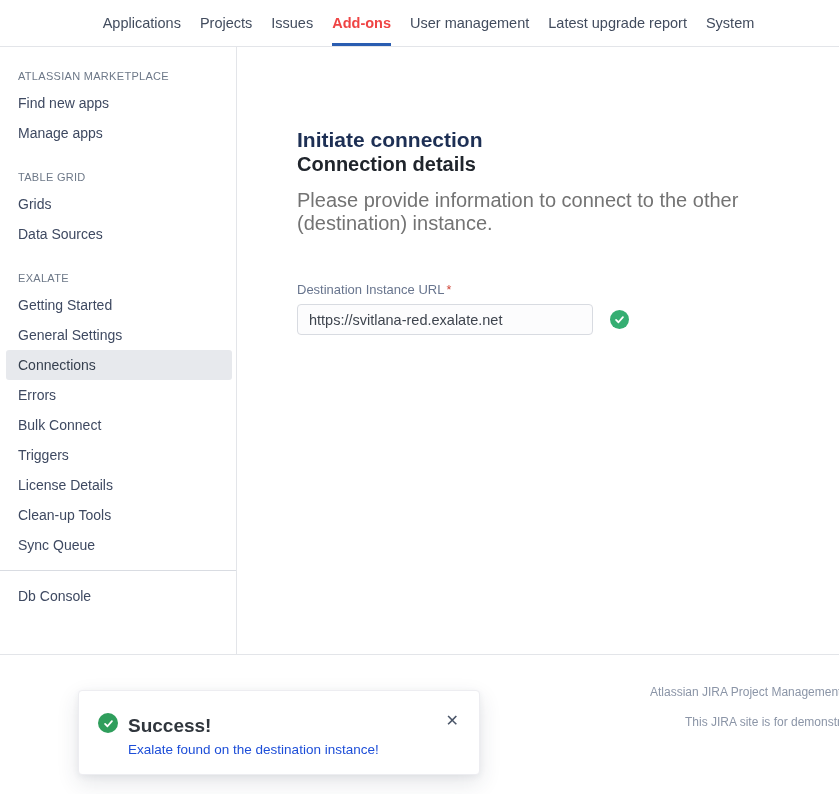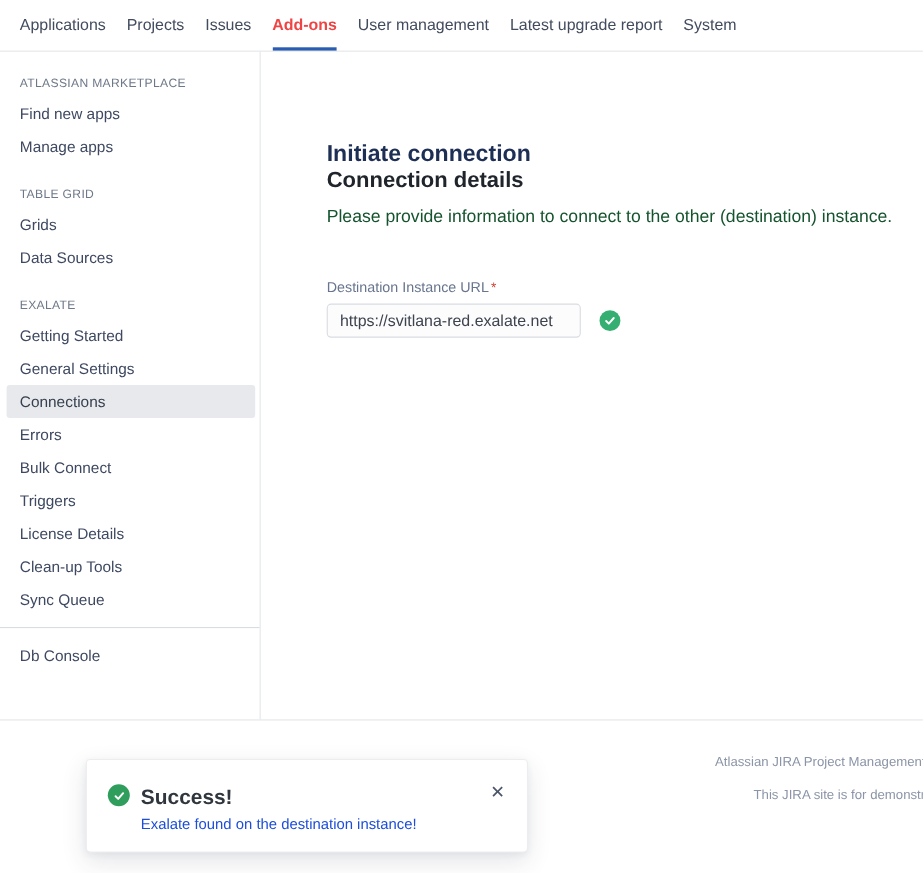--- a/index.html
+++ b/index.html
@@ -22,6 +22,7 @@
     padding-left: 18px;
     border-bottom: 1px solid #e3e5e9;
     background: #ffffff;
+    justify-content: center;
   }
   .nav-item {
     position: relative;

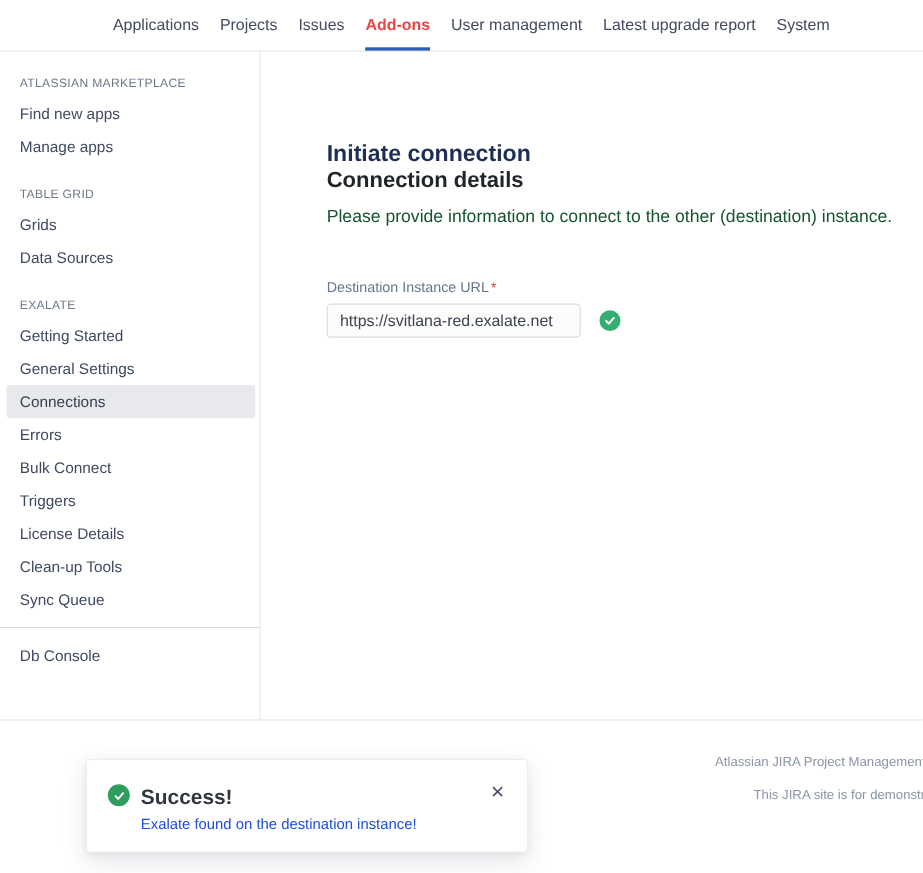--- a/index.html
+++ b/index.html
@@ -100,8 +100,8 @@
   }
   .section-subtitle {
     margin-top: 12px;
-    font-size: 16px;
-    color: #14532d;
+    font-size: 20px;
+    color: #737373;
   }
   .field { margin-top: 45px; }
   .field-label {

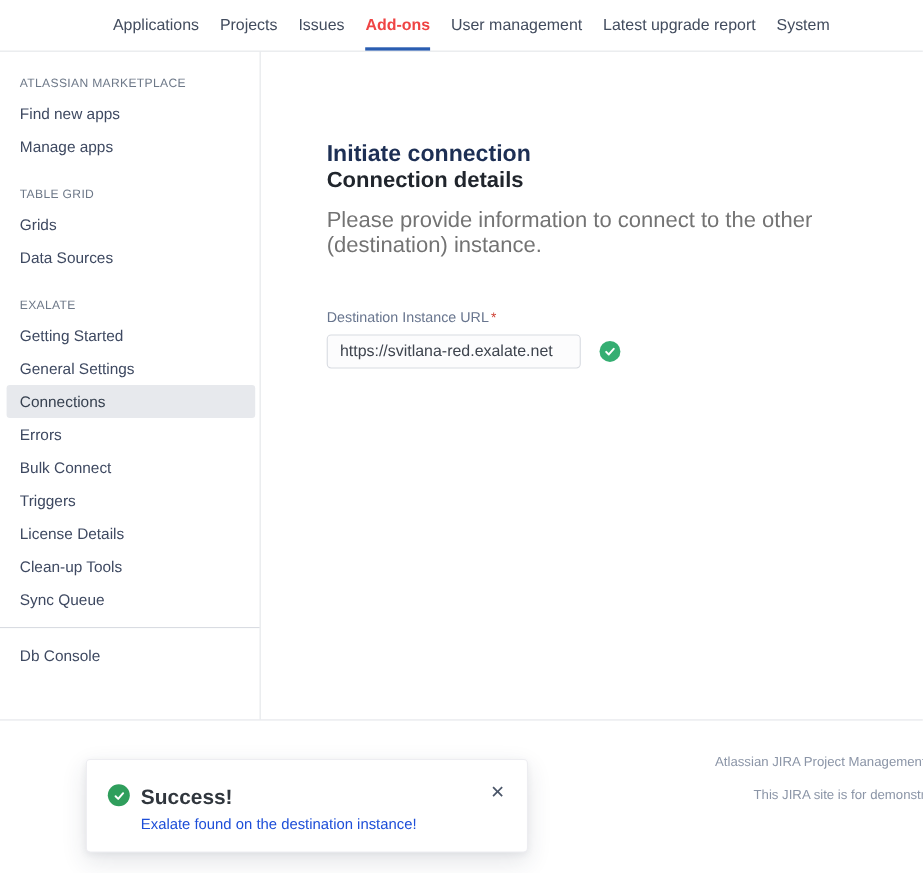--- a/index.html
+++ b/index.html
@@ -120,7 +120,7 @@
     gap: 17px;
   }
   .url-input {
-    width: 231px;
+    width: 296px;
     height: 31px;
     border: 1px solid #d8dbe1;
     border-radius: 4px;

